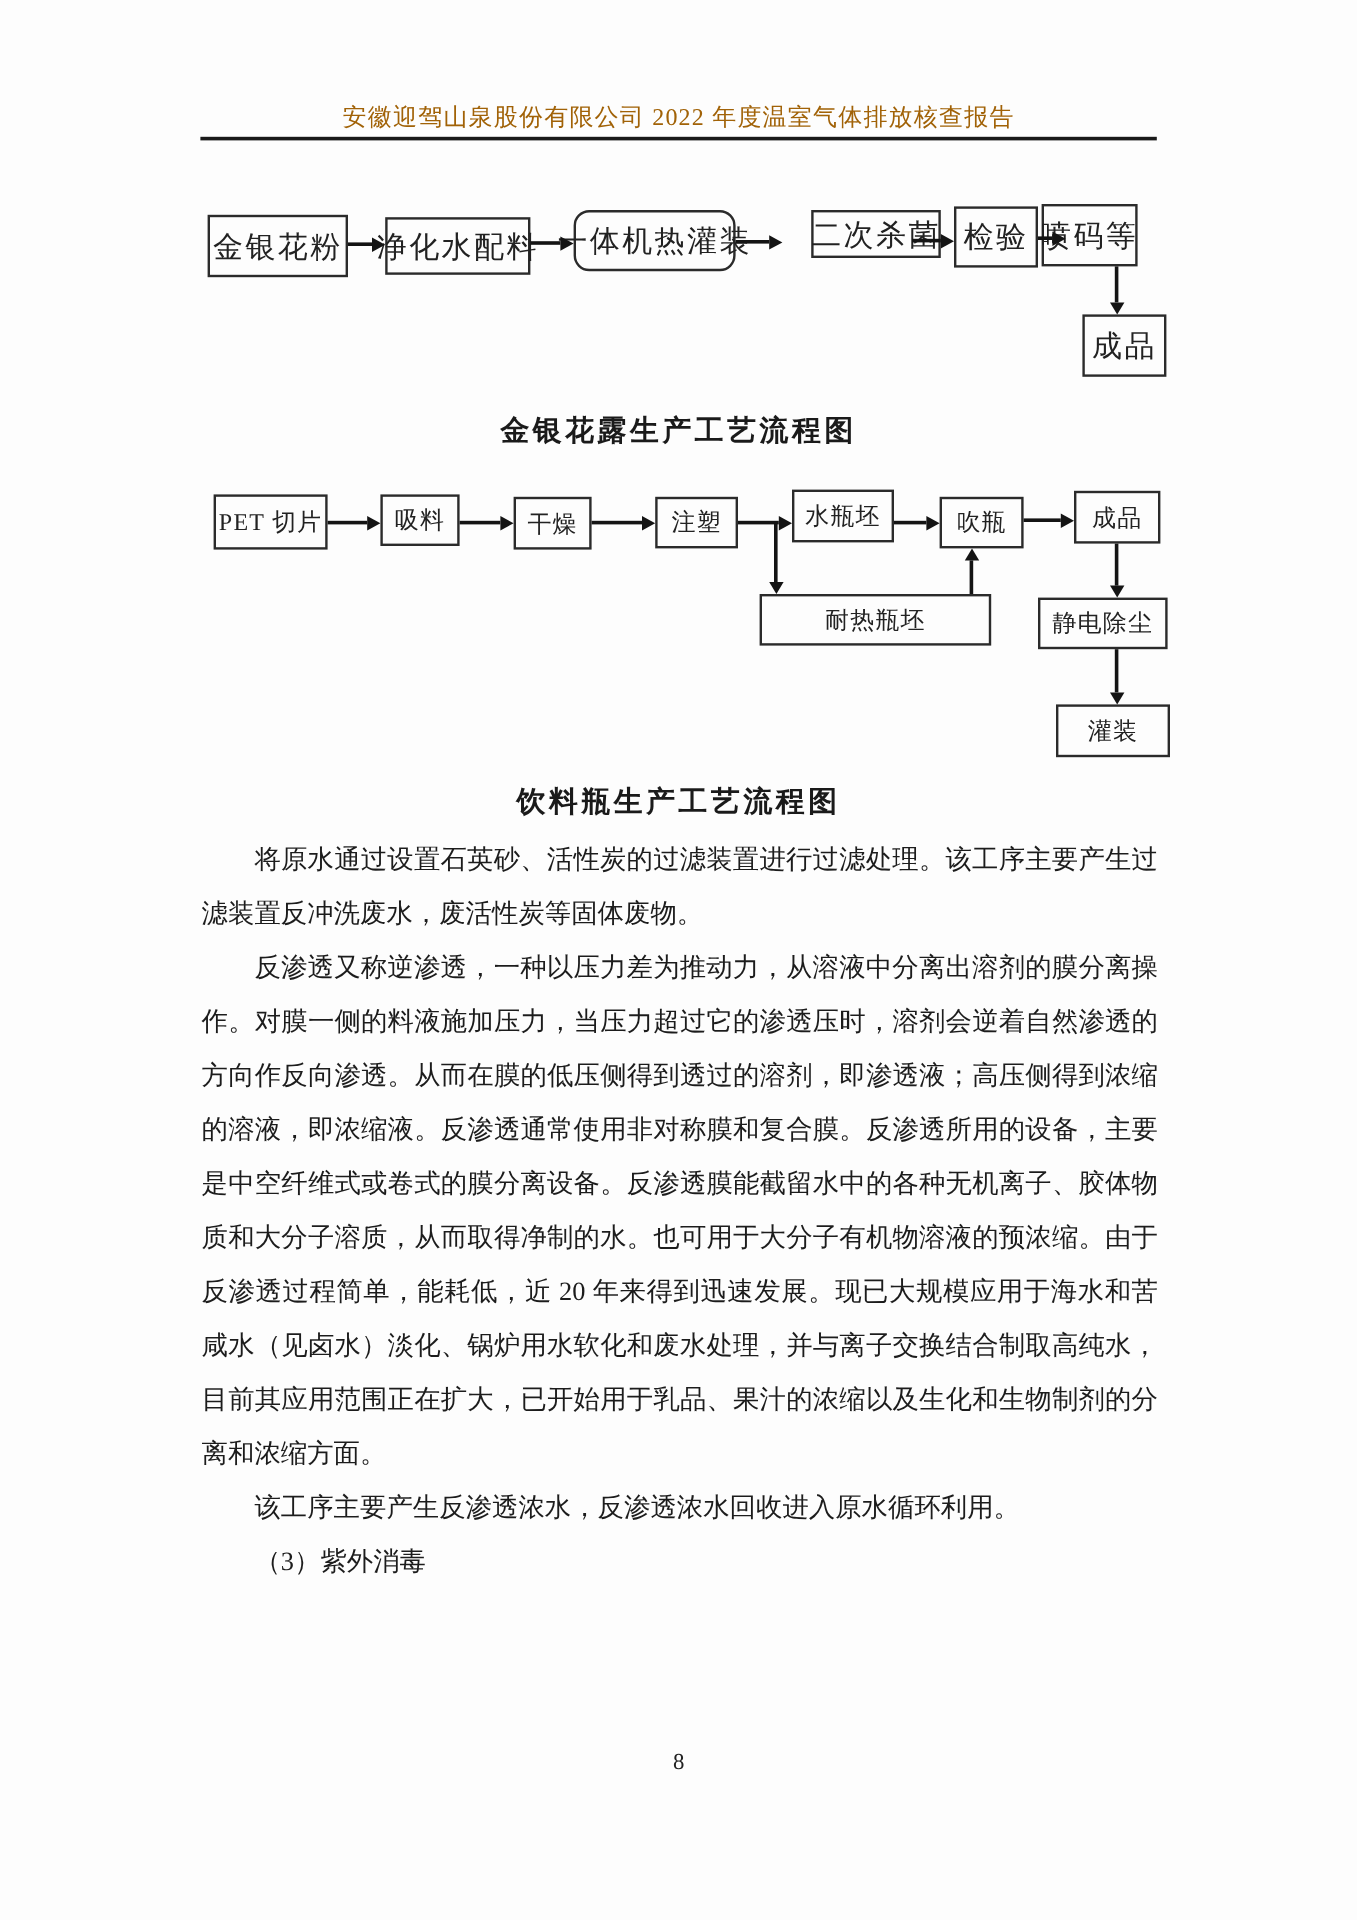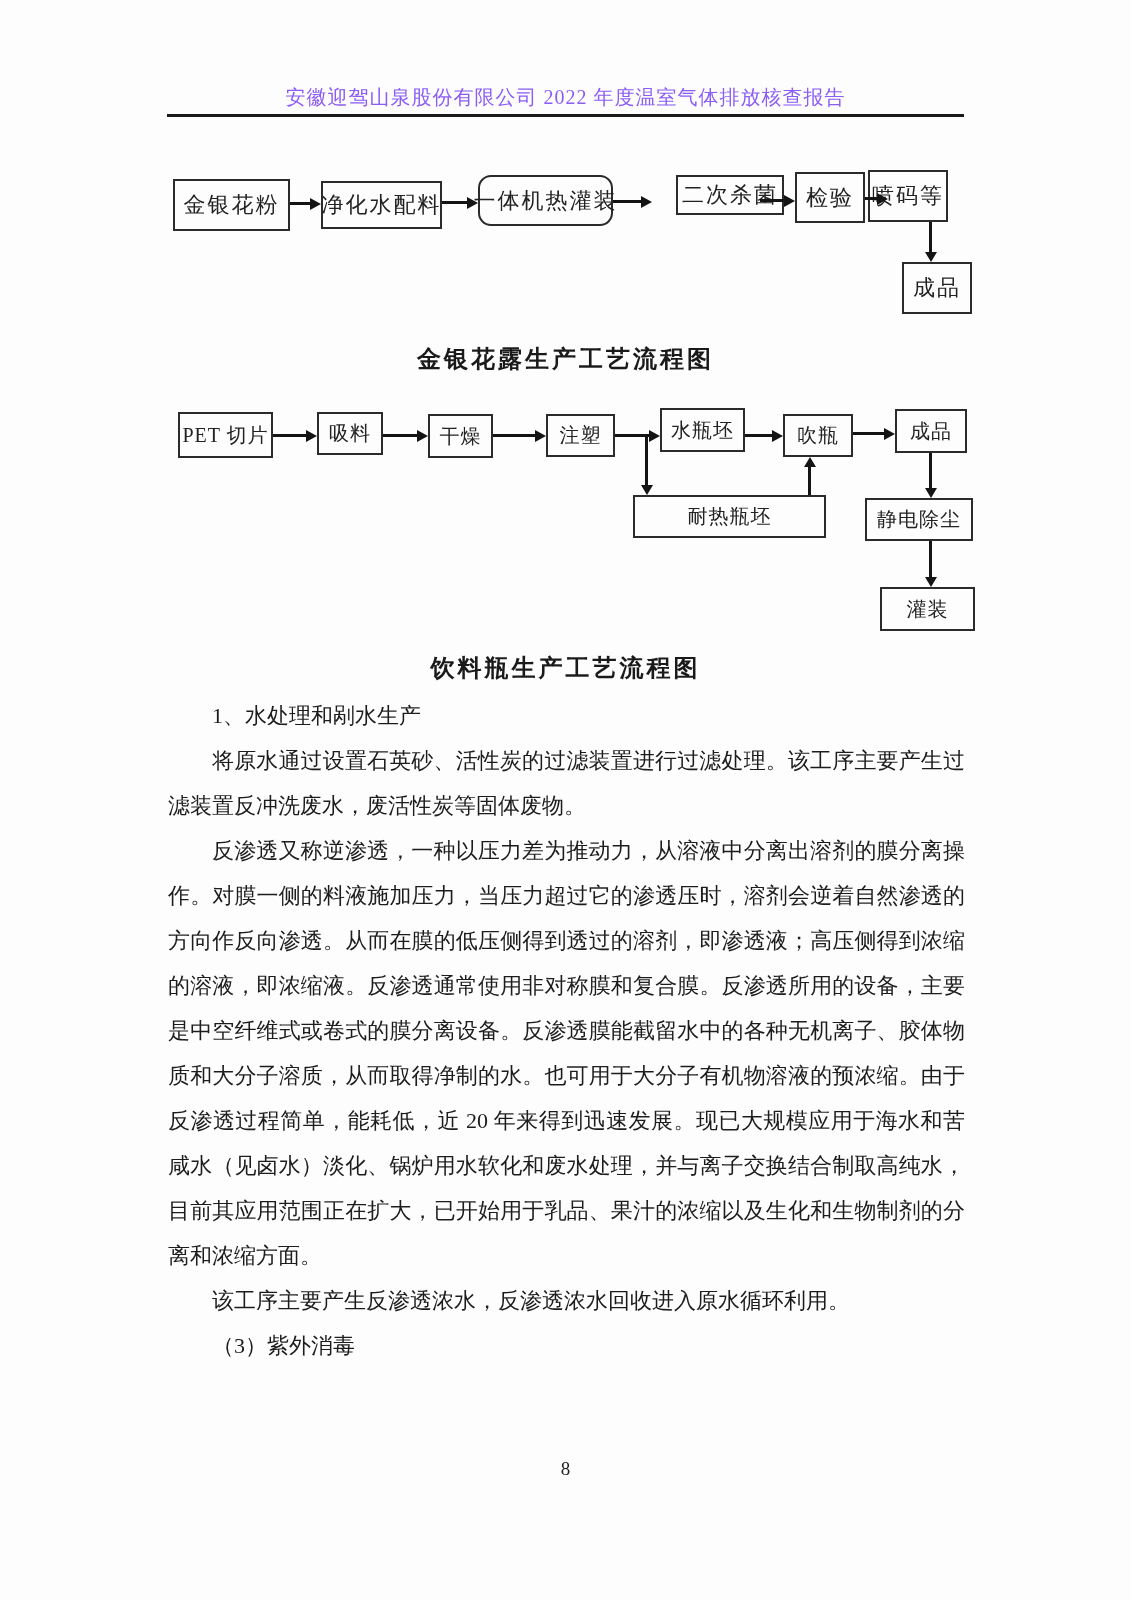--- a/index.html
+++ b/index.html
@@ -10,7 +10,7 @@
   }
   .header-line{
     position:absolute; left:0; right:0; top:84px; text-align:center;
-    font-size:20px; letter-spacing:1px; color:#8b5cf6;
+    font-size:20px; letter-spacing:1px; color:#a16207;
   }
   .header-rule{
     position:absolute; left:167px; width:797px; top:114px; height:3px; background:#1a1a1a;

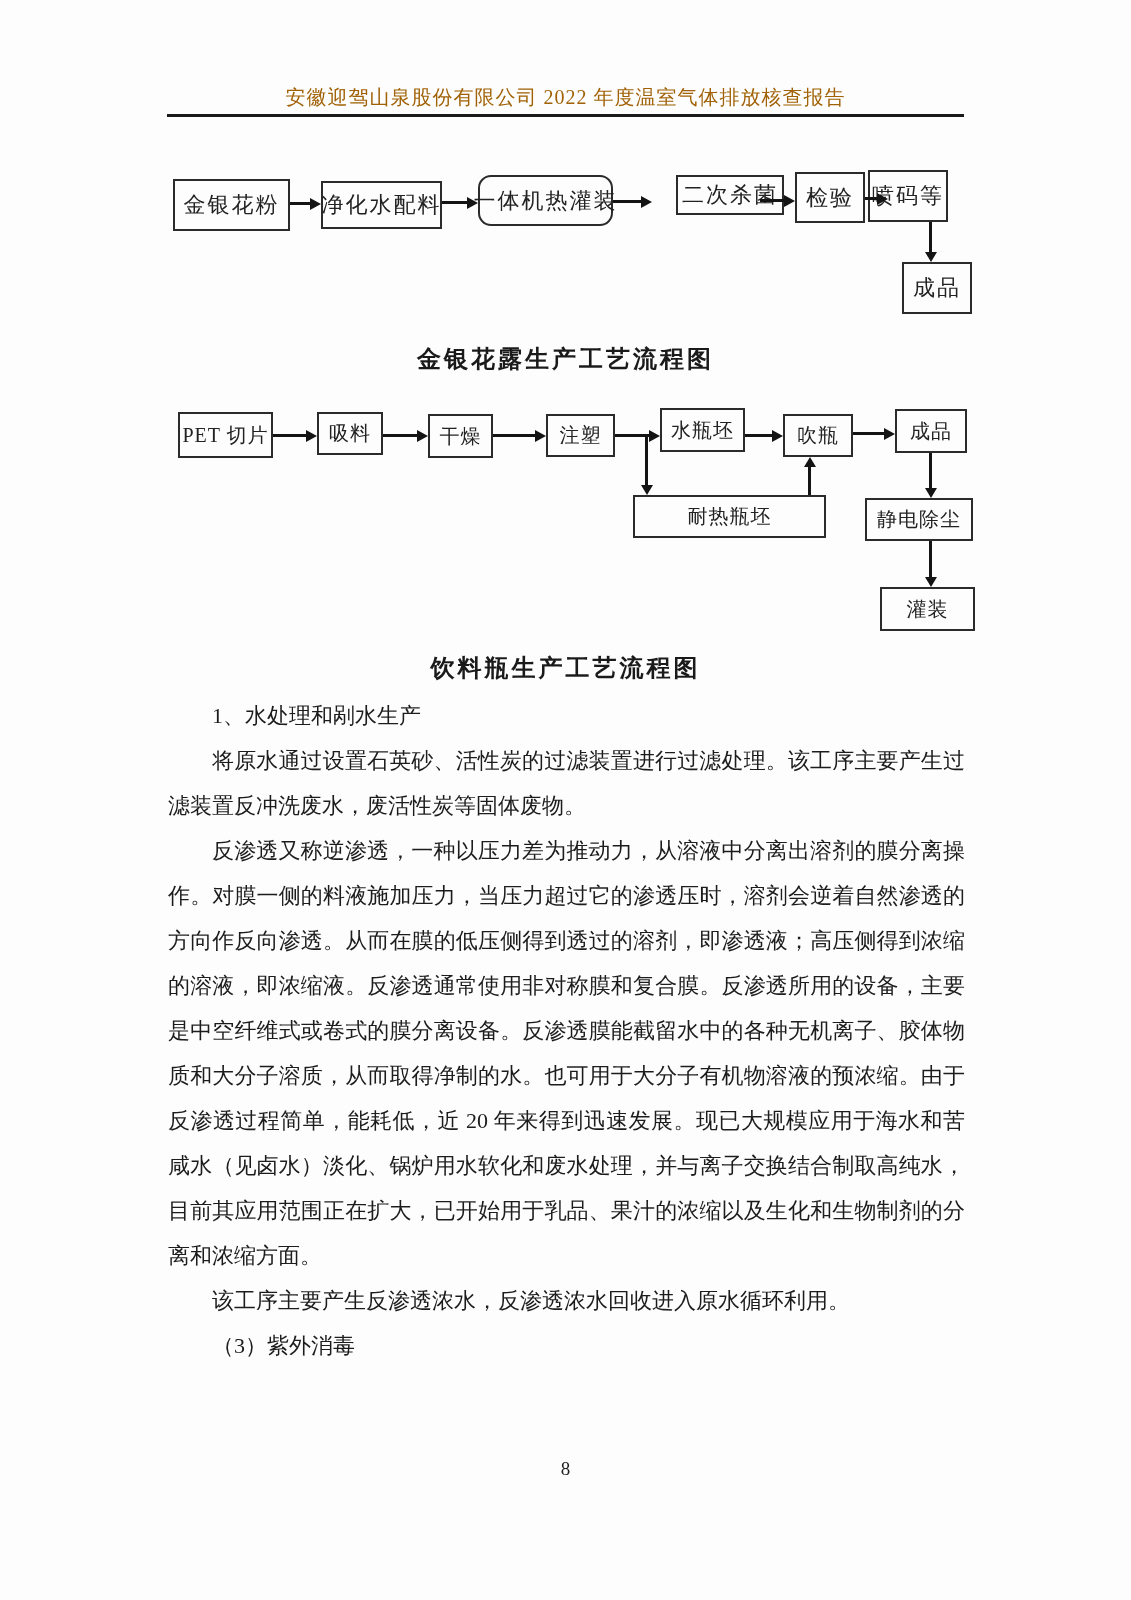--- a/index.html
+++ b/index.html
@@ -18,7 +18,7 @@
   .node{
     position:absolute; border:2px solid #2b2b2b; background:#fdfdfd;
     display:flex; align-items:center; justify-content:center;
-    font-size:22px; color:#222; white-space:nowrap; box-sizing:border-box;
+    font-size:25px; color:#222; white-space:nowrap; box-sizing:border-box;
     letter-spacing:2px;
   }
   .node.small{font-size:20px; letter-spacing:1px;}

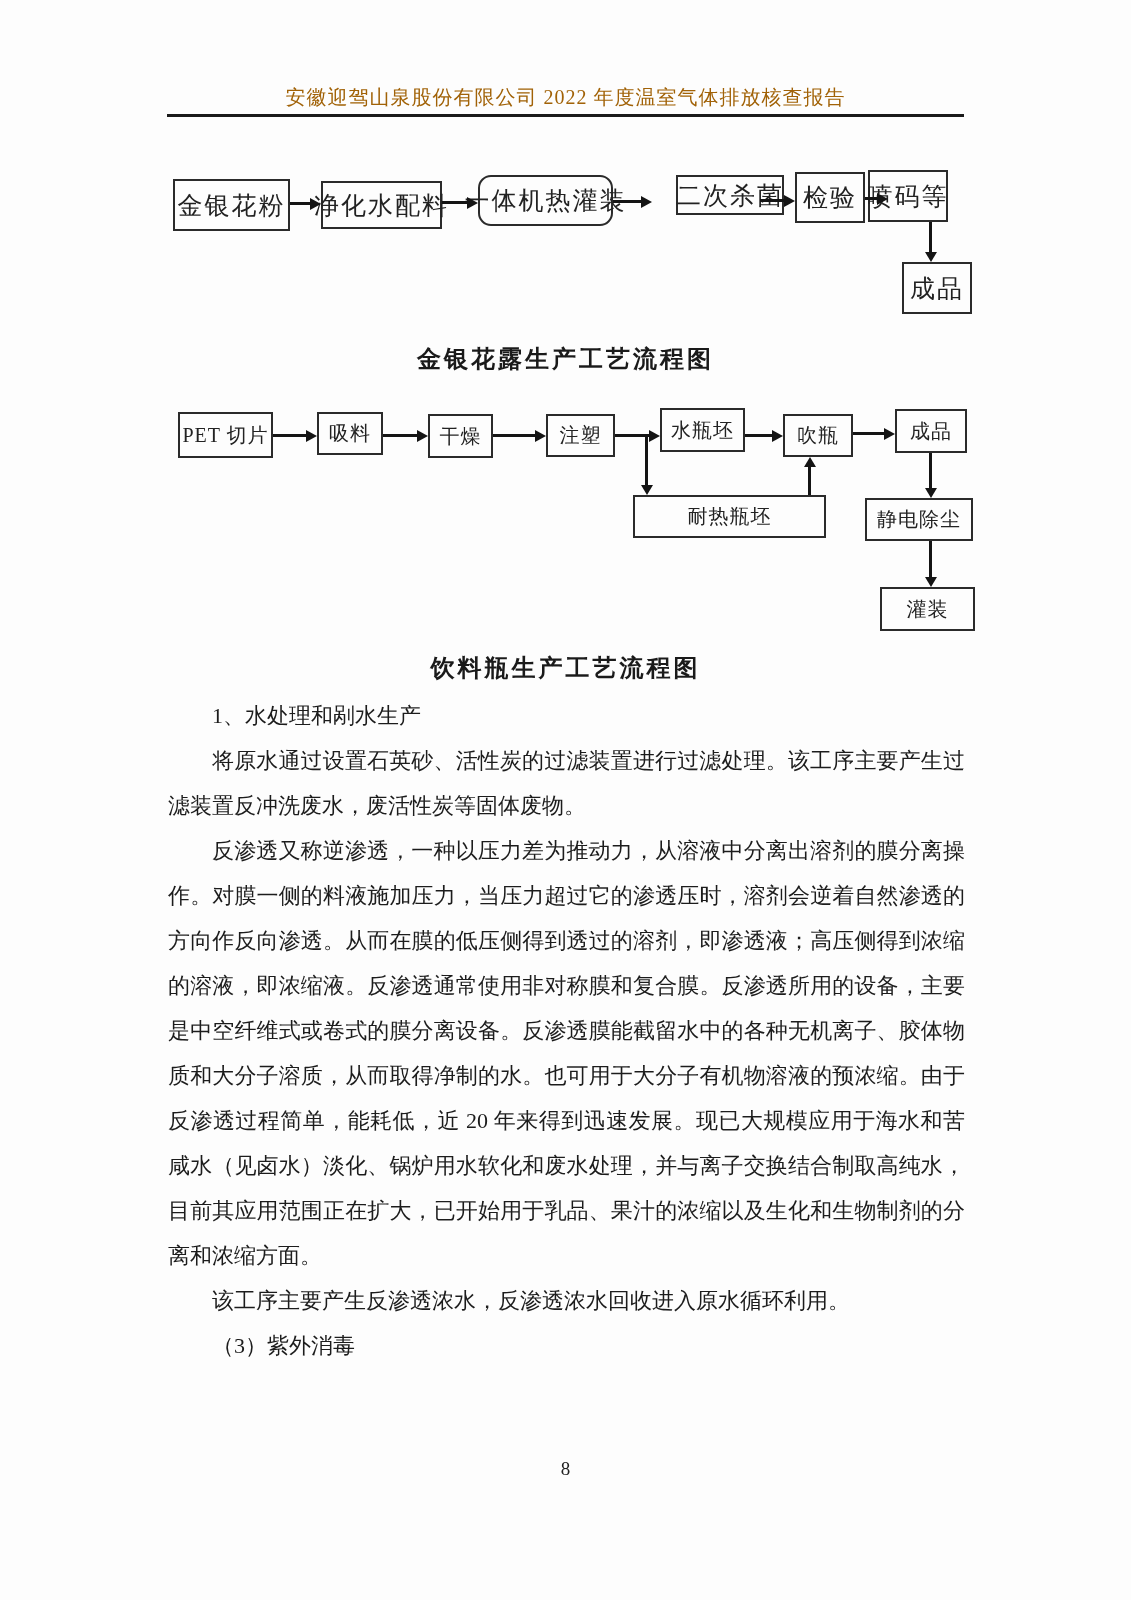--- a/index.html
+++ b/index.html
@@ -110,7 +110,6 @@
   <div class="chart-caption" style="top:652px;">饮料瓶生产工艺流程图</div>
 
   <div class="body-text">
-    <p>1、水处理和剐水生产</p>
     <p>将原水通过设置石英砂、活性炭的过滤装置进行过滤处理。该工序主要产生过滤装置反冲洗废水，废活性炭等固体废物。</p>
     <p>反渗透又称逆渗透，一种以压力差为推动力，从溶液中分离出溶剂的膜分离操作。对膜一侧的料液施加压力，当压力超过它的渗透压时，溶剂会逆着自然渗透的方向作反向渗透。从而在膜的低压侧得到透过的溶剂，即渗透液；高压侧得到浓缩的溶液，即浓缩液。反渗透通常使用非对称膜和复合膜。反渗透所用的设备，主要是中空纤维式或卷式的膜分离设备。反渗透膜能截留水中的各种无机离子、胶体物质和大分子溶质，从而取得净制的水。也可用于大分子有机物溶液的预浓缩。由于反渗透过程简单，能耗低，近 20 年来得到迅速发展。现已大规模应用于海水和苦咸水（见卤水）淡化、锅炉用水软化和废水处理，并与离子交换结合制取高纯水，目前其应用范围正在扩大，已开始用于乳品、果汁的浓缩以及生化和生物制剂的分离和浓缩方面。</p>
     <p>该工序主要产生反渗透浓水，反渗透浓水回收进入原水循环利用。</p>

